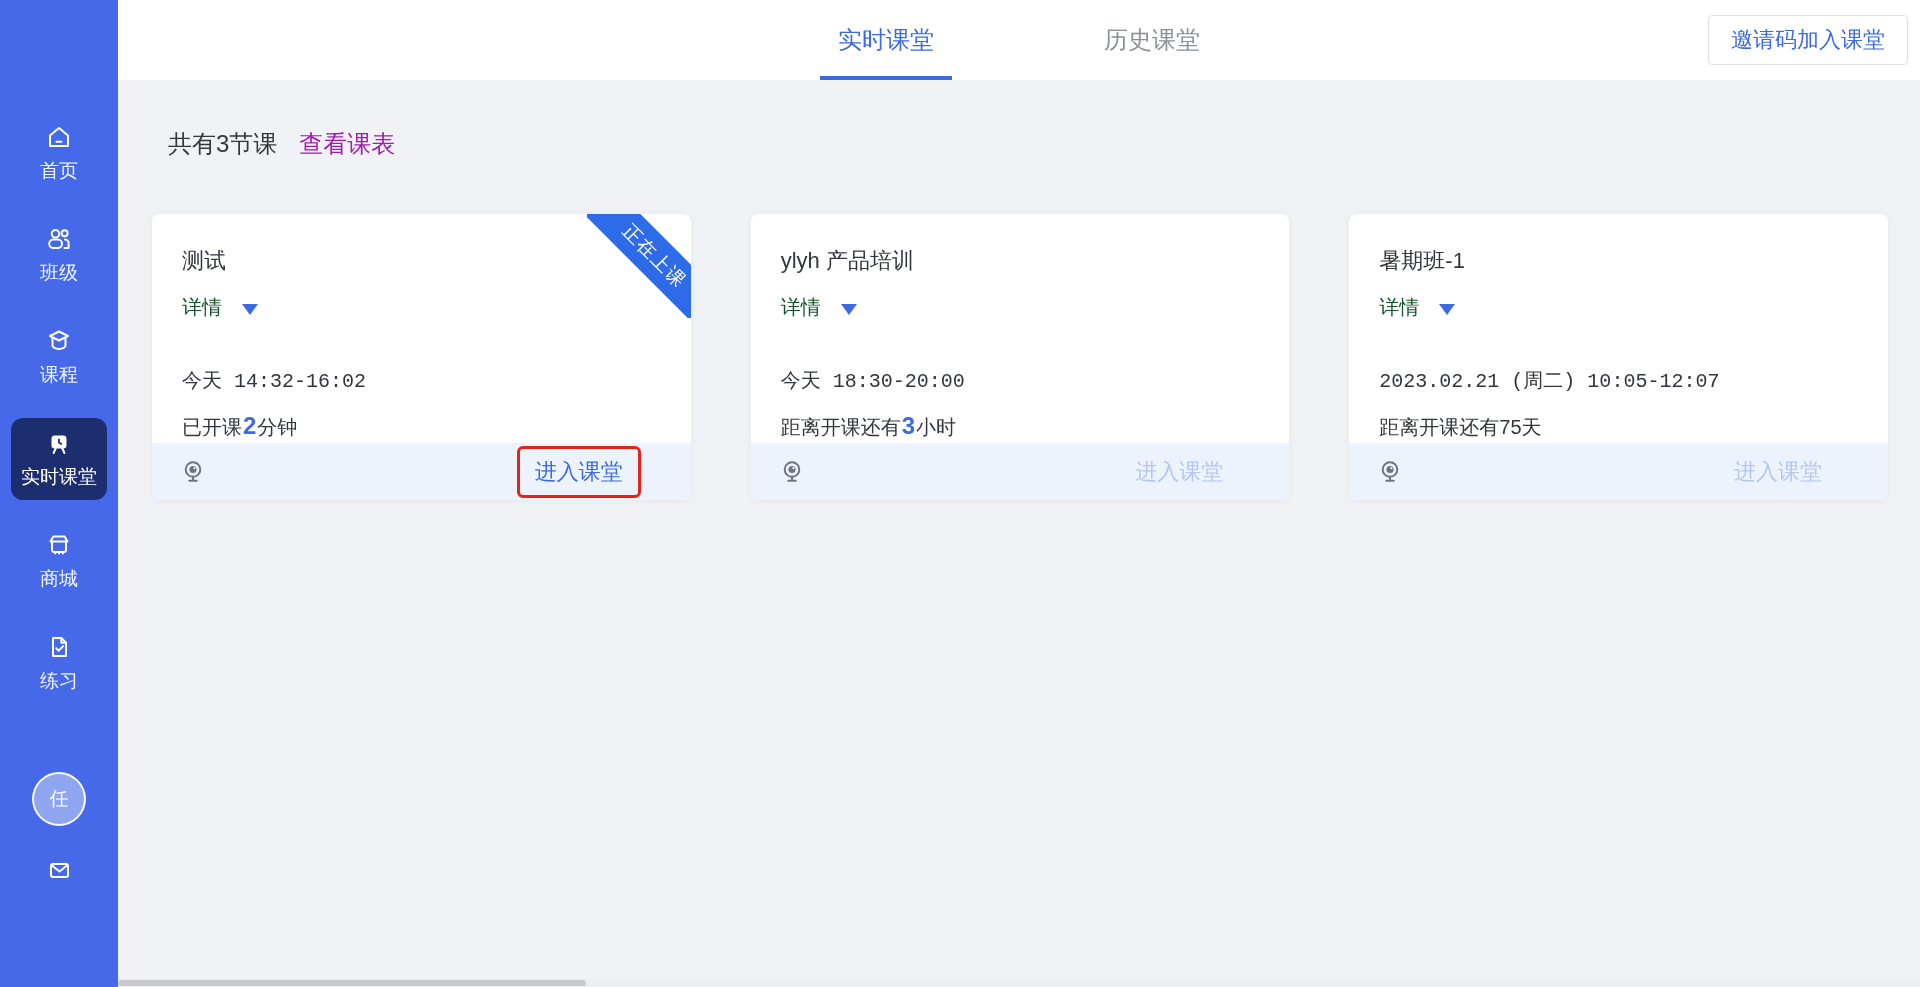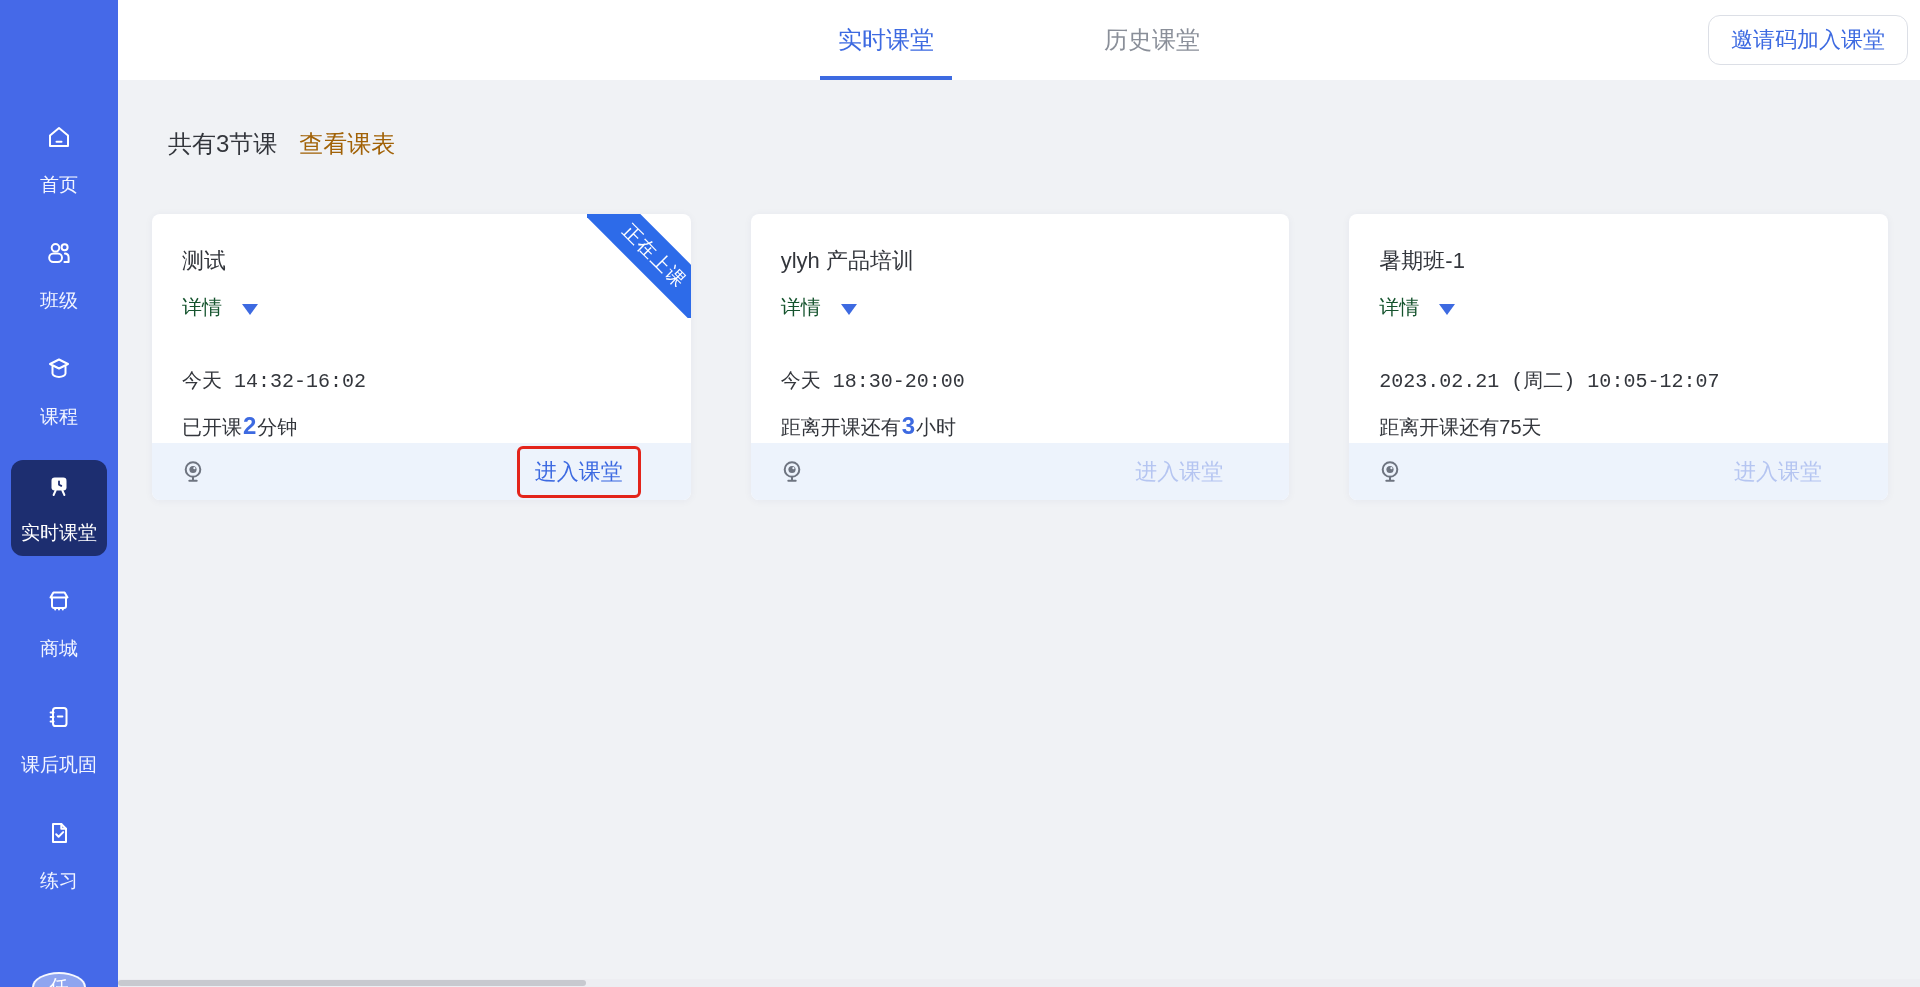--- a/index.html
+++ b/index.html
@@ -32,7 +32,7 @@
   .tab.active::after { content:""; position:absolute; left:-18px; right:-18px;
     bottom:0; height:4px; background:#3D6AE1; }
   .invite-btn { position:absolute; right:12px; top:50%; transform:translateY(-50%);
-    background:#fff; border:1px solid #DCDFE6; border-radius:12px; color:#3D6AE1;
+    background:#fff; border:1px solid #DCDFE6; border-radius:4px; color:#3D6AE1;
     font-size:22px; padding:9px 22px; cursor:pointer;
     font-family:"Liberation Sans","DejaVu Sans",sans-serif; }
 

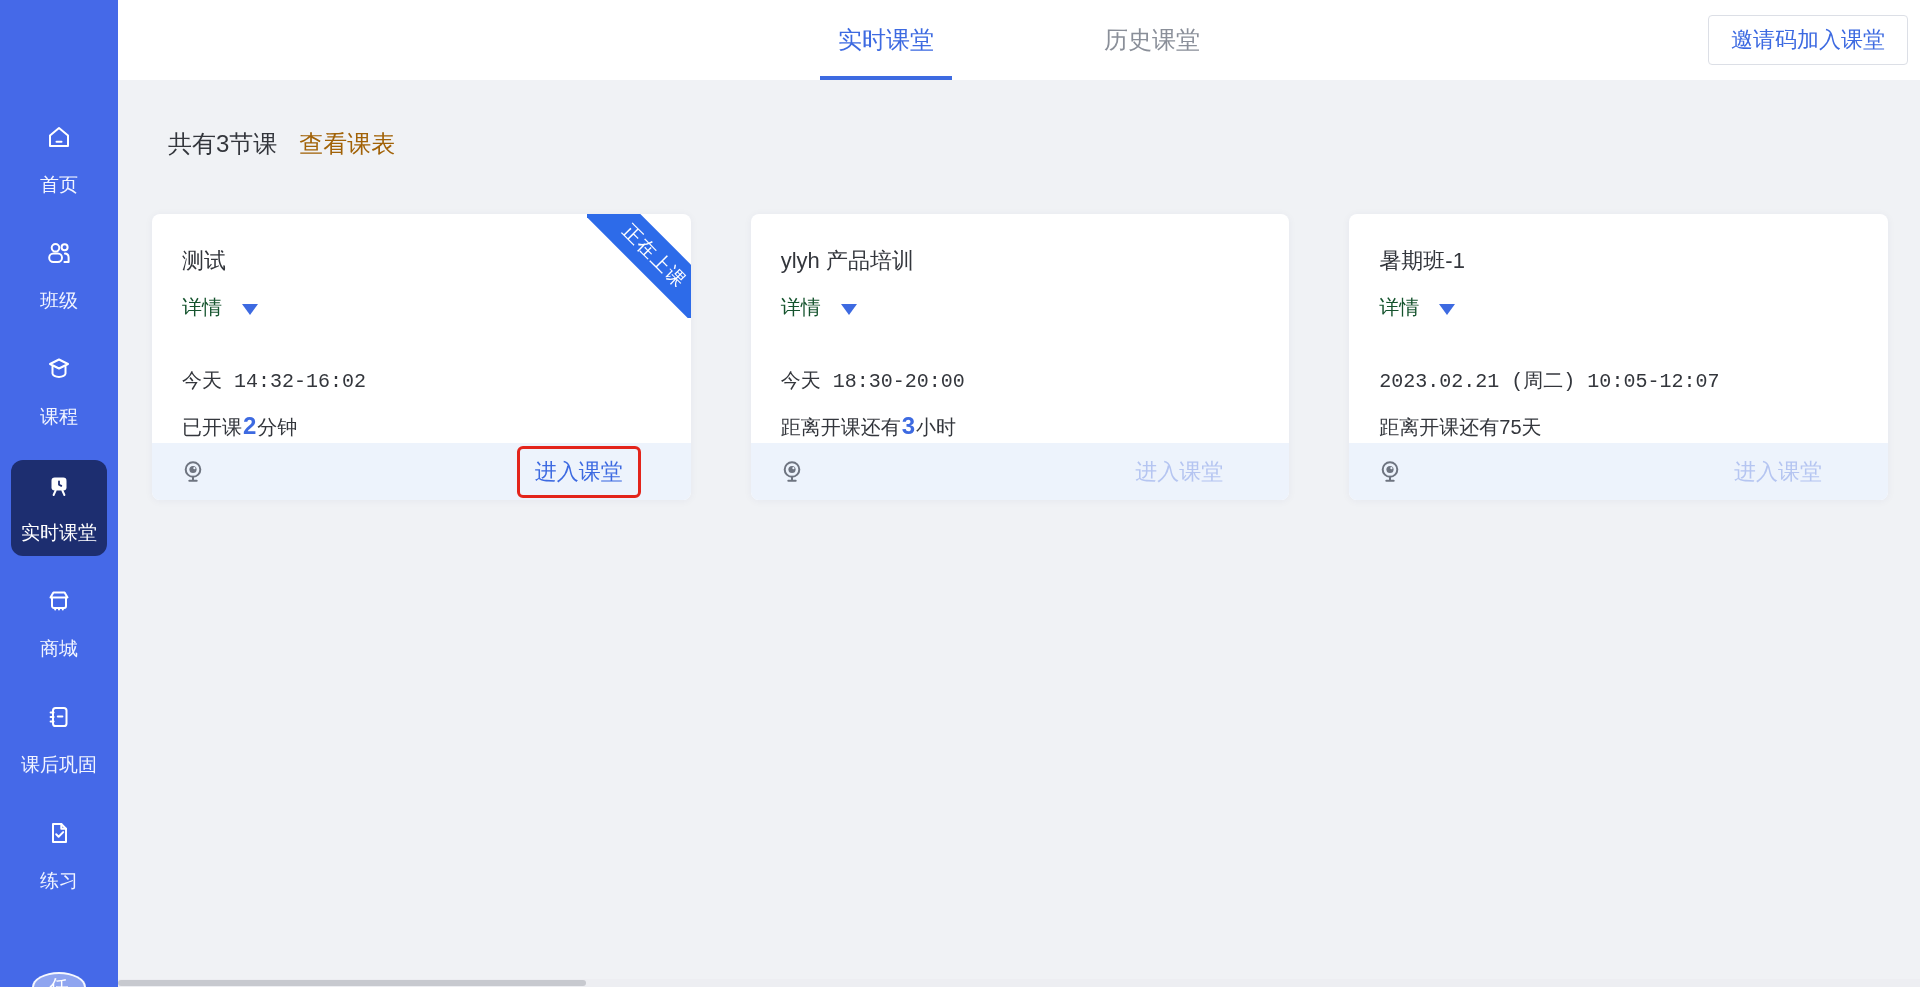--- a/index.html
+++ b/index.html
@@ -40,7 +40,7 @@
 
   .count-row { display:flex; align-items:baseline; gap:22px; margin-left:16px;
     font-size:24px; color:#33363C;margin-top:12px; }
-  .schedule-link { color:#a16207; cursor:pointer; }
+  .schedule-link { color:#a21caf; cursor:pointer; }
 
   
   .cards { display:flex; gap:60px; margin-top:54px; }

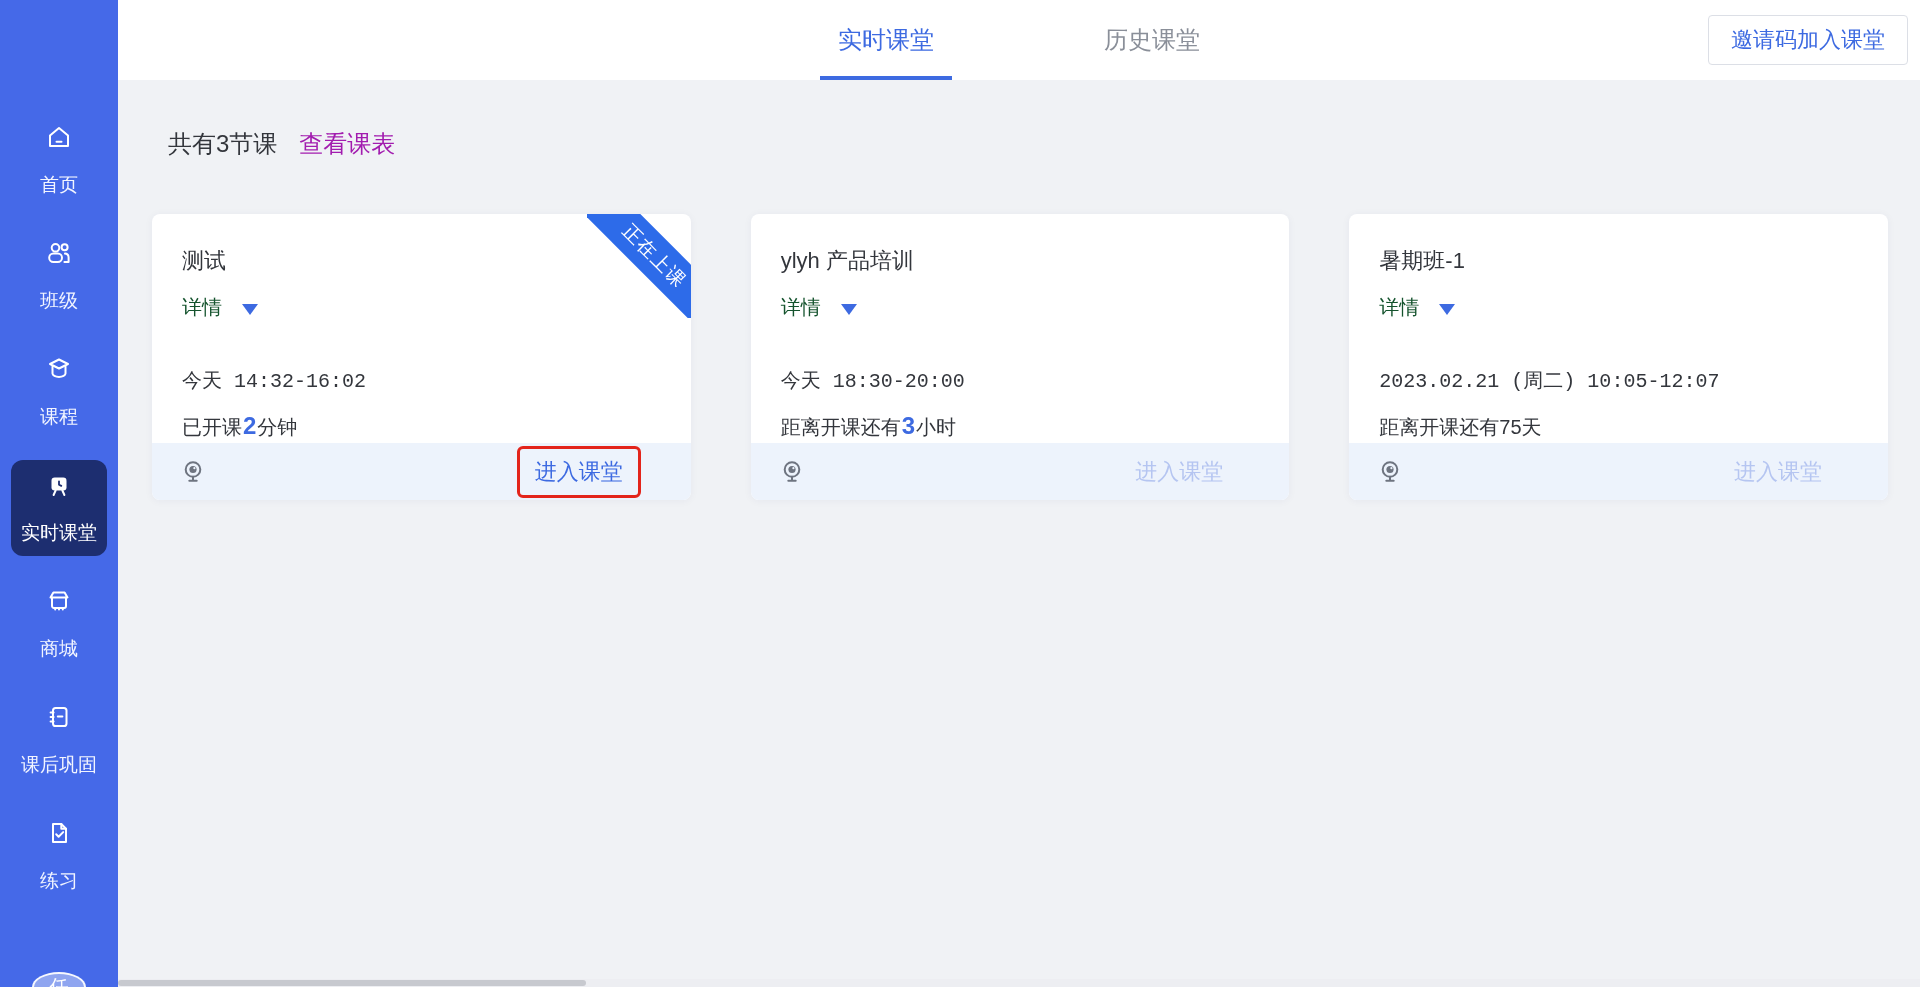--- a/index.html
+++ b/index.html
@@ -11,7 +11,7 @@
   .sidebar { width:118px; height:987px; background:#4569E8; flex:none;
     display:flex; flex-direction:column; align-items:center; padding-top:112px; }
   .nav-item { width:96px; display:flex; flex-direction:column; align-items:center;
-    gap:23px; padding:11px 0 12px; border-radius:12px; margin-bottom:20px;
+    gap:9px; padding:11px 0 12px; border-radius:12px; margin-bottom:20px;
     color:#F2F5FF; font-size:19px; cursor:pointer; text-align:center; line-height:22px; }
   .nav-item.active { background:#1D2E70; color:#FFFFFF; }
   .nav-item svg { display:block; }

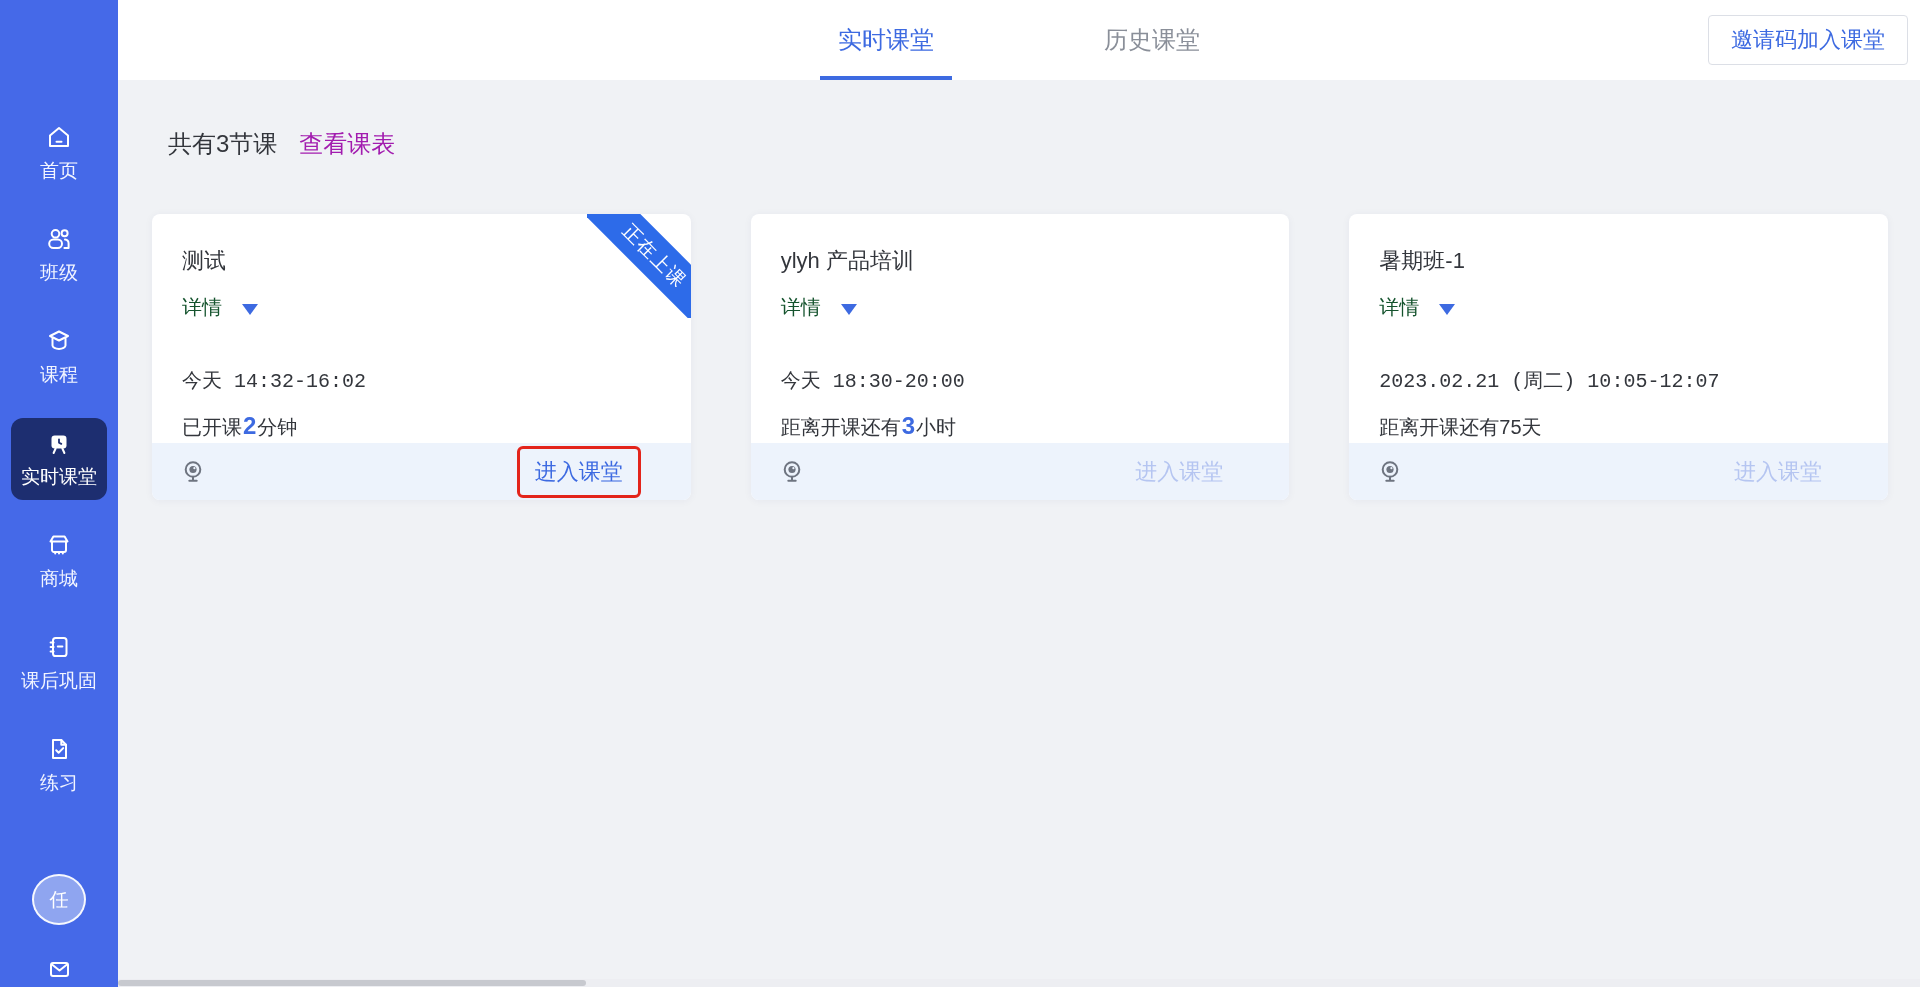--- a/index.html
+++ b/index.html
@@ -131,16 +131,6 @@
     <span>商城</span>
   </div>
 
-  <div class="nav-item">
-    <svg width="28" height="28" viewBox="0 0 28 28">
-      <g fill="none" stroke="#fff" stroke-width="2" stroke-linecap="round" stroke-linejoin="round">
-        <rect x="8" y="5" width="13.5" height="18" rx="2.6"></rect>
-        <path d="M5.6 9.5 h3 M5.6 14 h3 M5.6 18.5 h3"></path>
-        <path d="M12.8 13.6 h4.6"></path>
-      </g>
-    </svg>
-    <span>课后巩固</span>
-  </div>
 
   <div class="nav-item">
     <svg width="28" height="28" viewBox="0 0 28 28">

